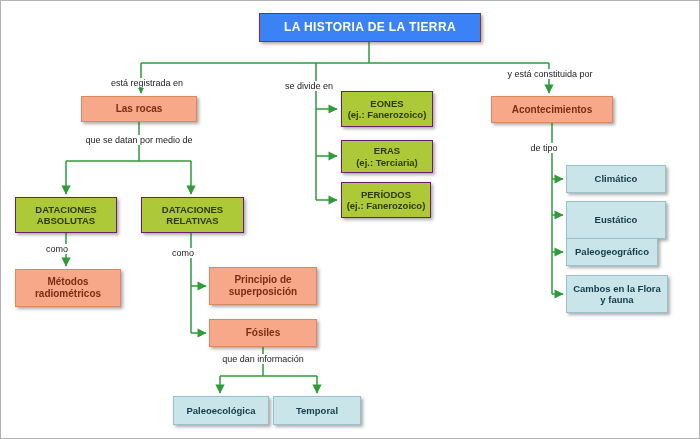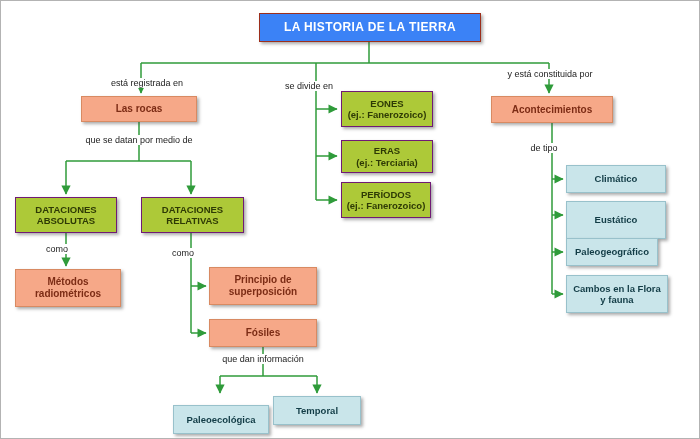--- a/index.html
+++ b/index.html
@@ -88,7 +88,7 @@
 
   <div class="node salmon" style="left:208px;top:318px;width:108px;height:28px;">Fósiles</div>
 
-  <div class="node blue" style="left:172px;top:404px;width:96px;height:29px;">Paleoecológica</div>
+  <div class="node blue" style="left:172px;top:395px;width:96px;height:29px;">Paleoecológica</div>
 
   <div class="node blue" style="left:272px;top:395px;width:88px;height:29px;">Temporal</div>
 

